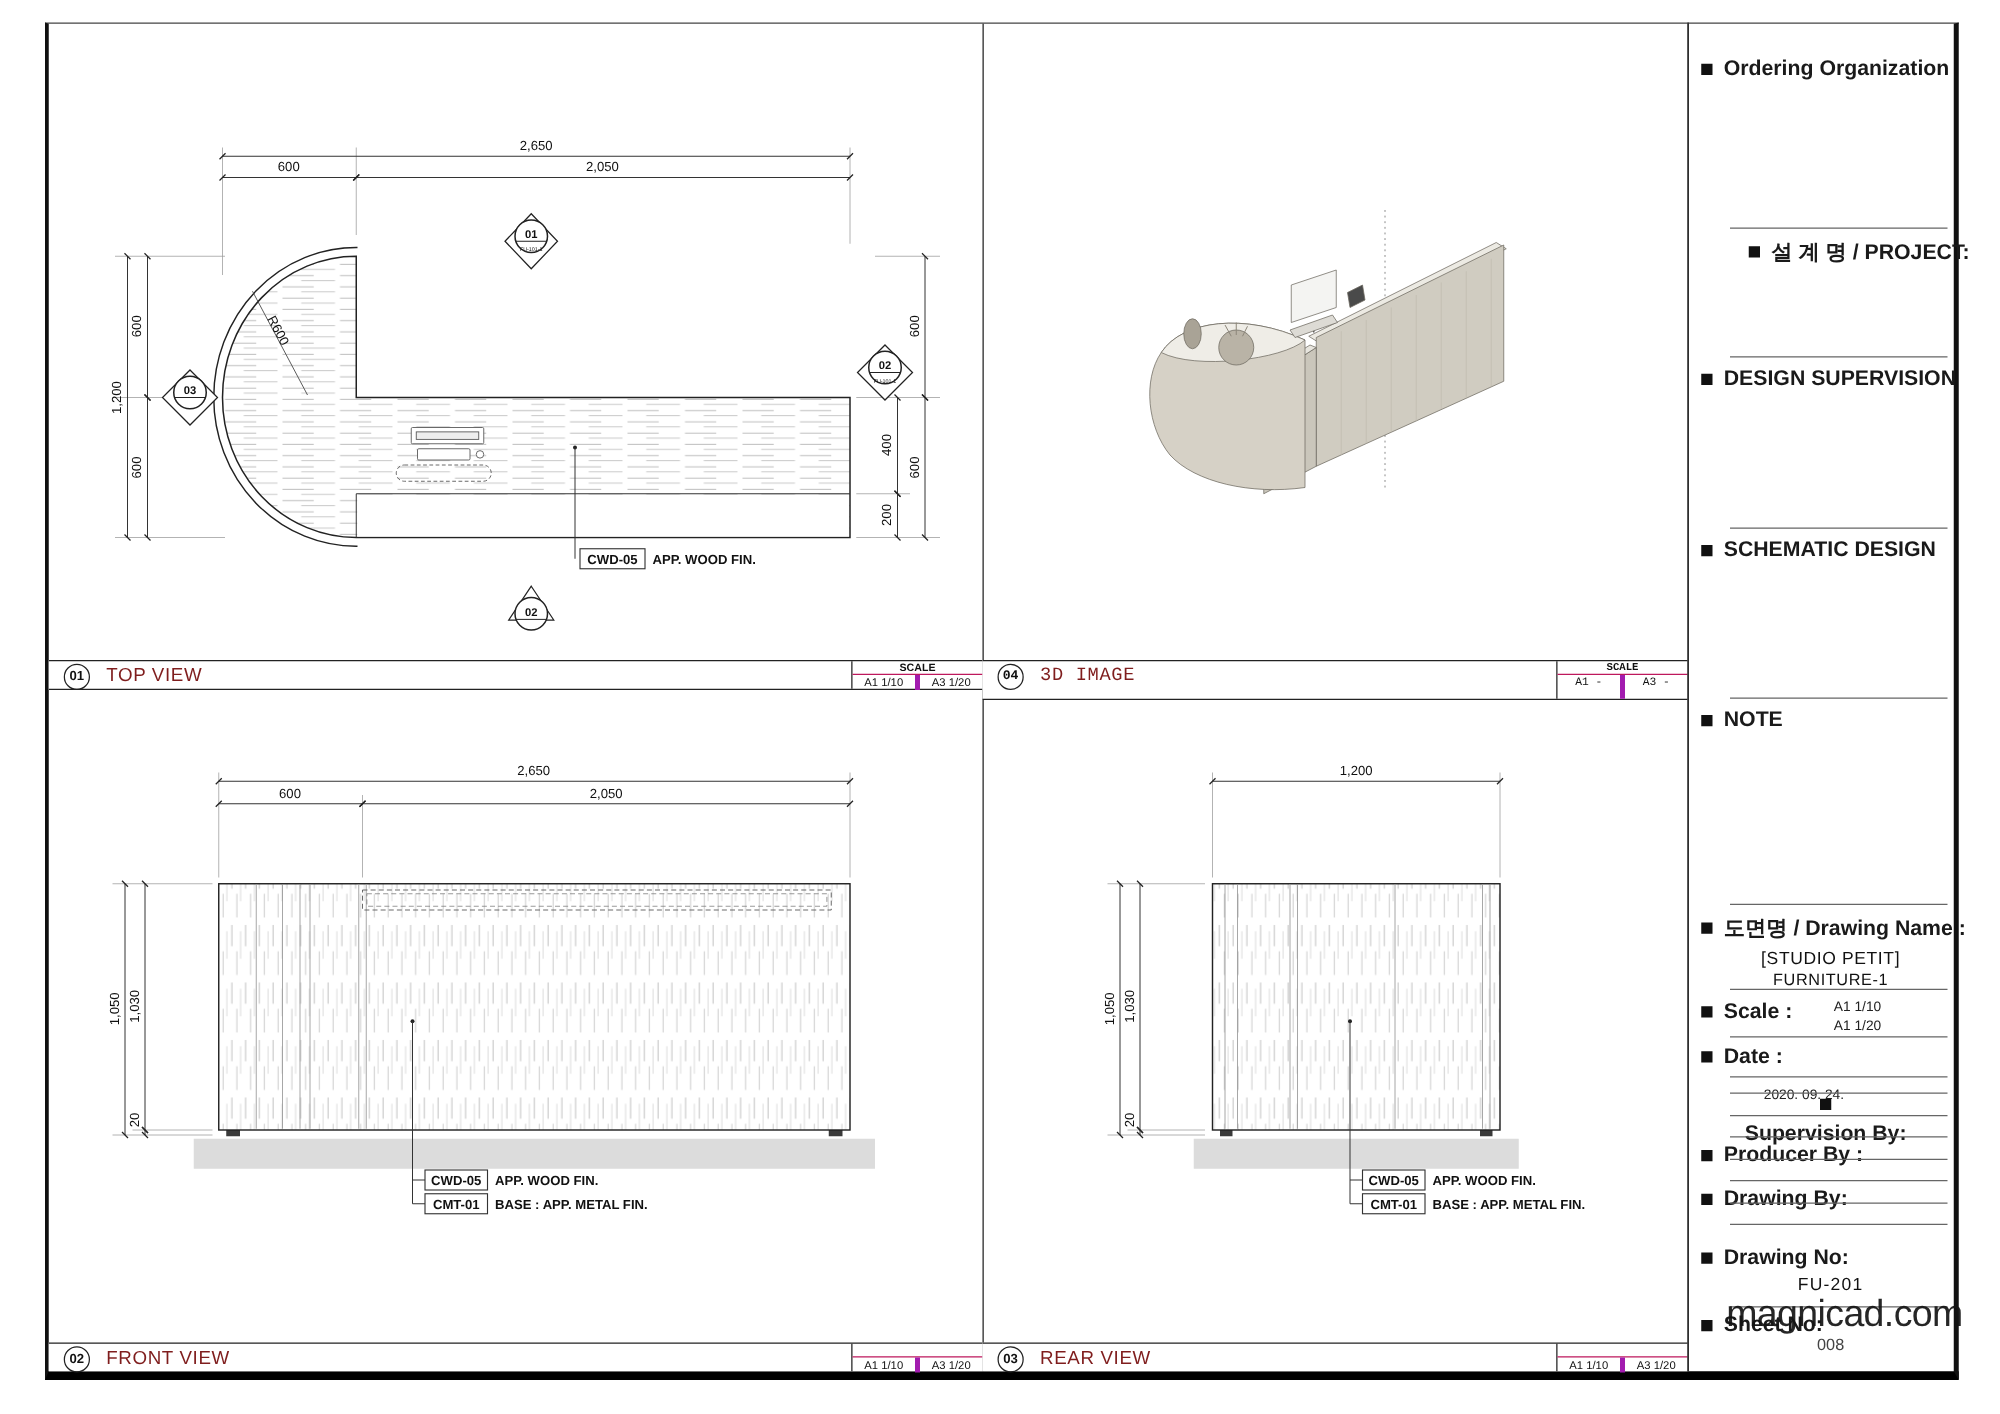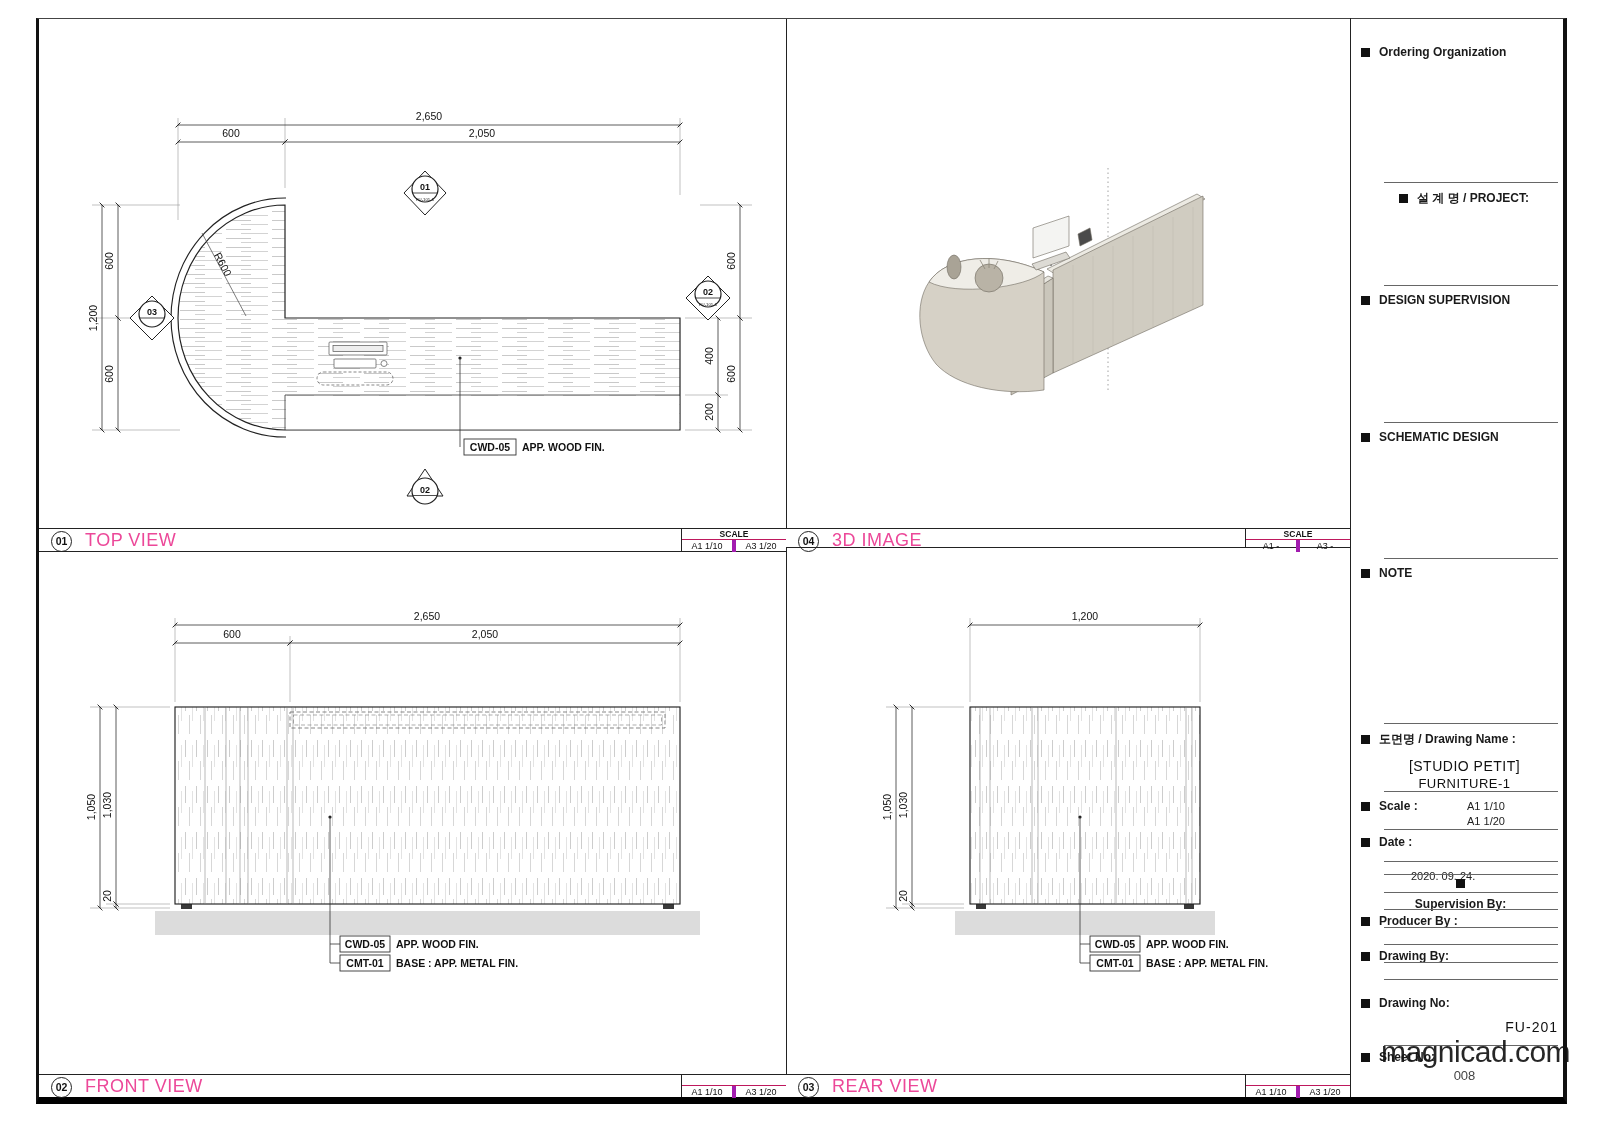--- a/index.html
+++ b/index.html
@@ -24,7 +24,7 @@
   .sidebar{position:absolute;left:1350px;top:18px;width:213px;height:1079px;border-left:1px solid #222;}
   .tb-rule{position:absolute;left:33px;right:6px;border-top:1px solid #666;}
   .tb-head{position:absolute;left:10px;right:4px;display:flex;align-items:center;gap:9px;
-           font-size:12px;font-weight:bold;color:#1a1a1a;white-space:nowrap;}
+           font-size:17px;font-weight:bold;color:#1a1a1a;white-space:nowrap;}
   .bullet{display:inline-block;width:9px;height:9px;background:#111;flex:0 0 9px;}
   .tb-center{position:absolute;left:20px;right:6px;text-align:center;}
   .tb-val{font-size:11px;color:#222;}

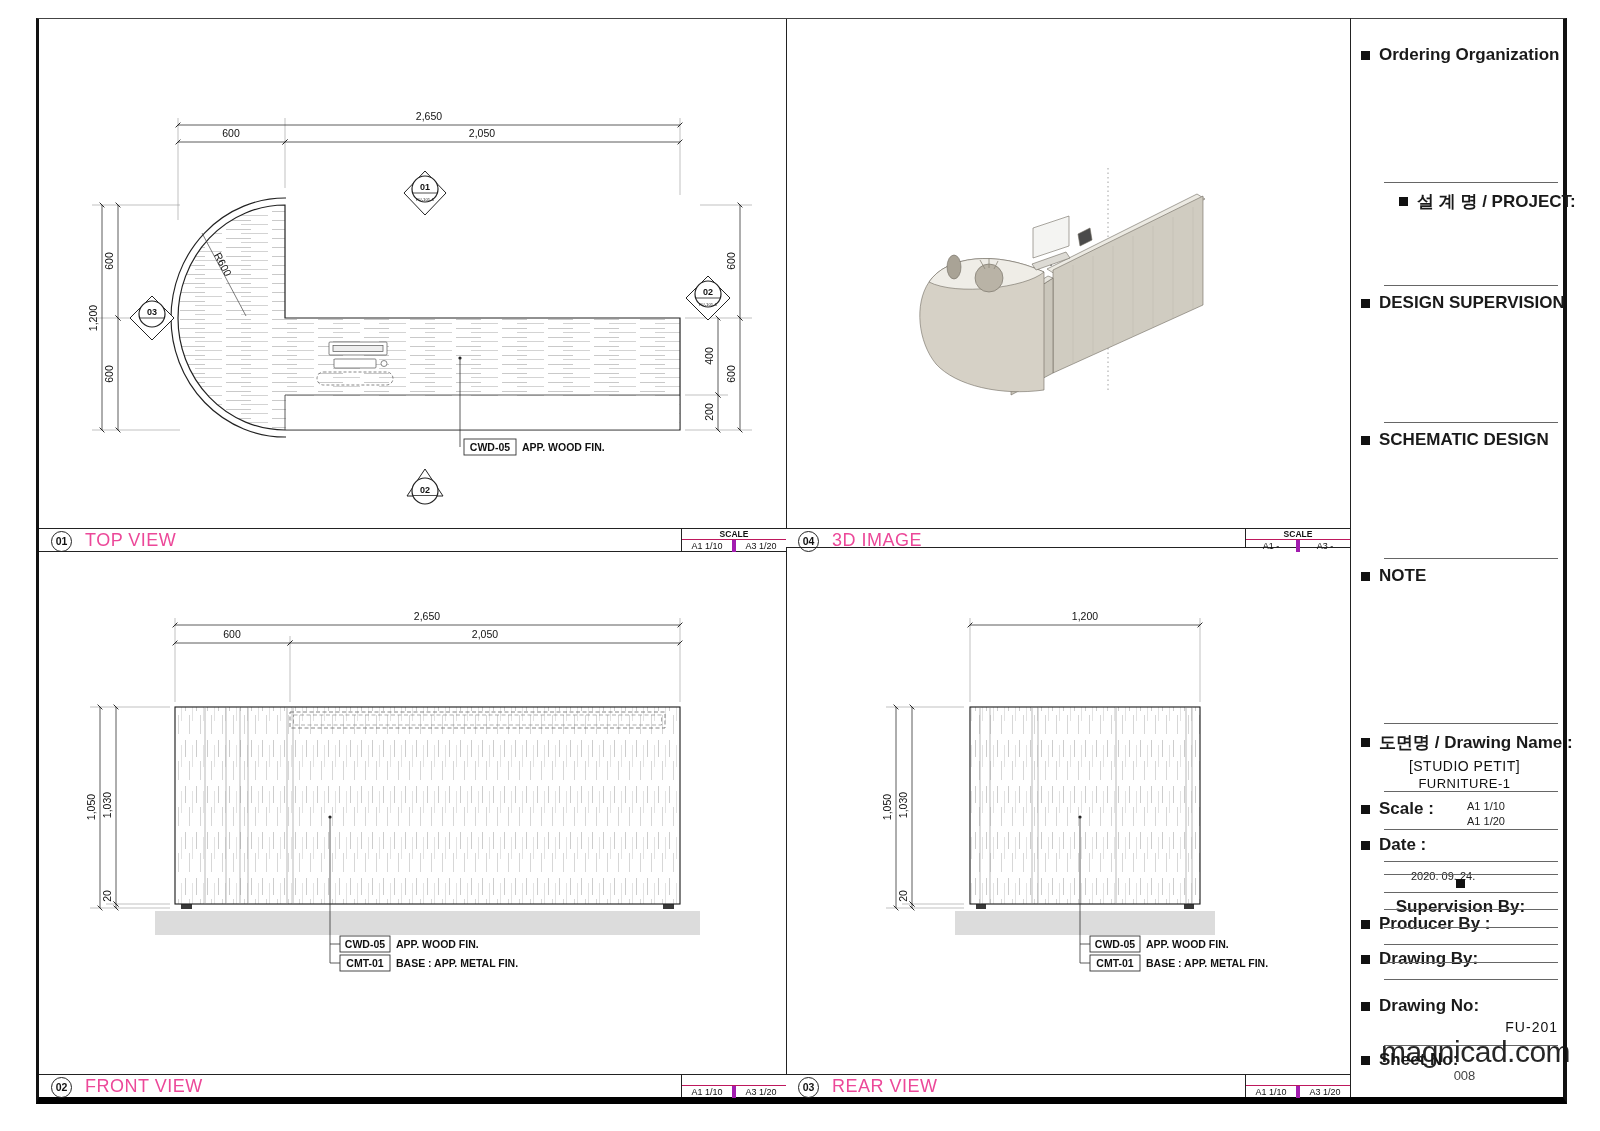--- a/index.html
+++ b/index.html
@@ -14,7 +14,7 @@
   .bar.nobot{border-bottom:none;}
   .pcirc{position:absolute;left:12px;top:2px;width:19px;height:19px;border:1.3px solid #222;border-radius:50%;
          text-align:center;line-height:19px;font-size:10.5px;font-weight:bold;}
-  .plabel{position:absolute;left:46px;top:0;line-height:23px;font-size:18px;letter-spacing:.5px;color:#ec4899;}
+  .plabel{position:absolute;left:46px;top:0;line-height:23px;font-size:15px;letter-spacing:.5px;color:#7f1d1d;}
   .scalebox{position:absolute;right:0;top:0;bottom:0;width:104px;border-left:1px solid #222;display:flex;flex-direction:column;}
   .sc-head{flex:0 0 10px;border-bottom:1px solid #be185d;text-align:center;font-size:8.5px;font-weight:bold;line-height:10px;}
   .sc-cells{flex:1;display:flex;}

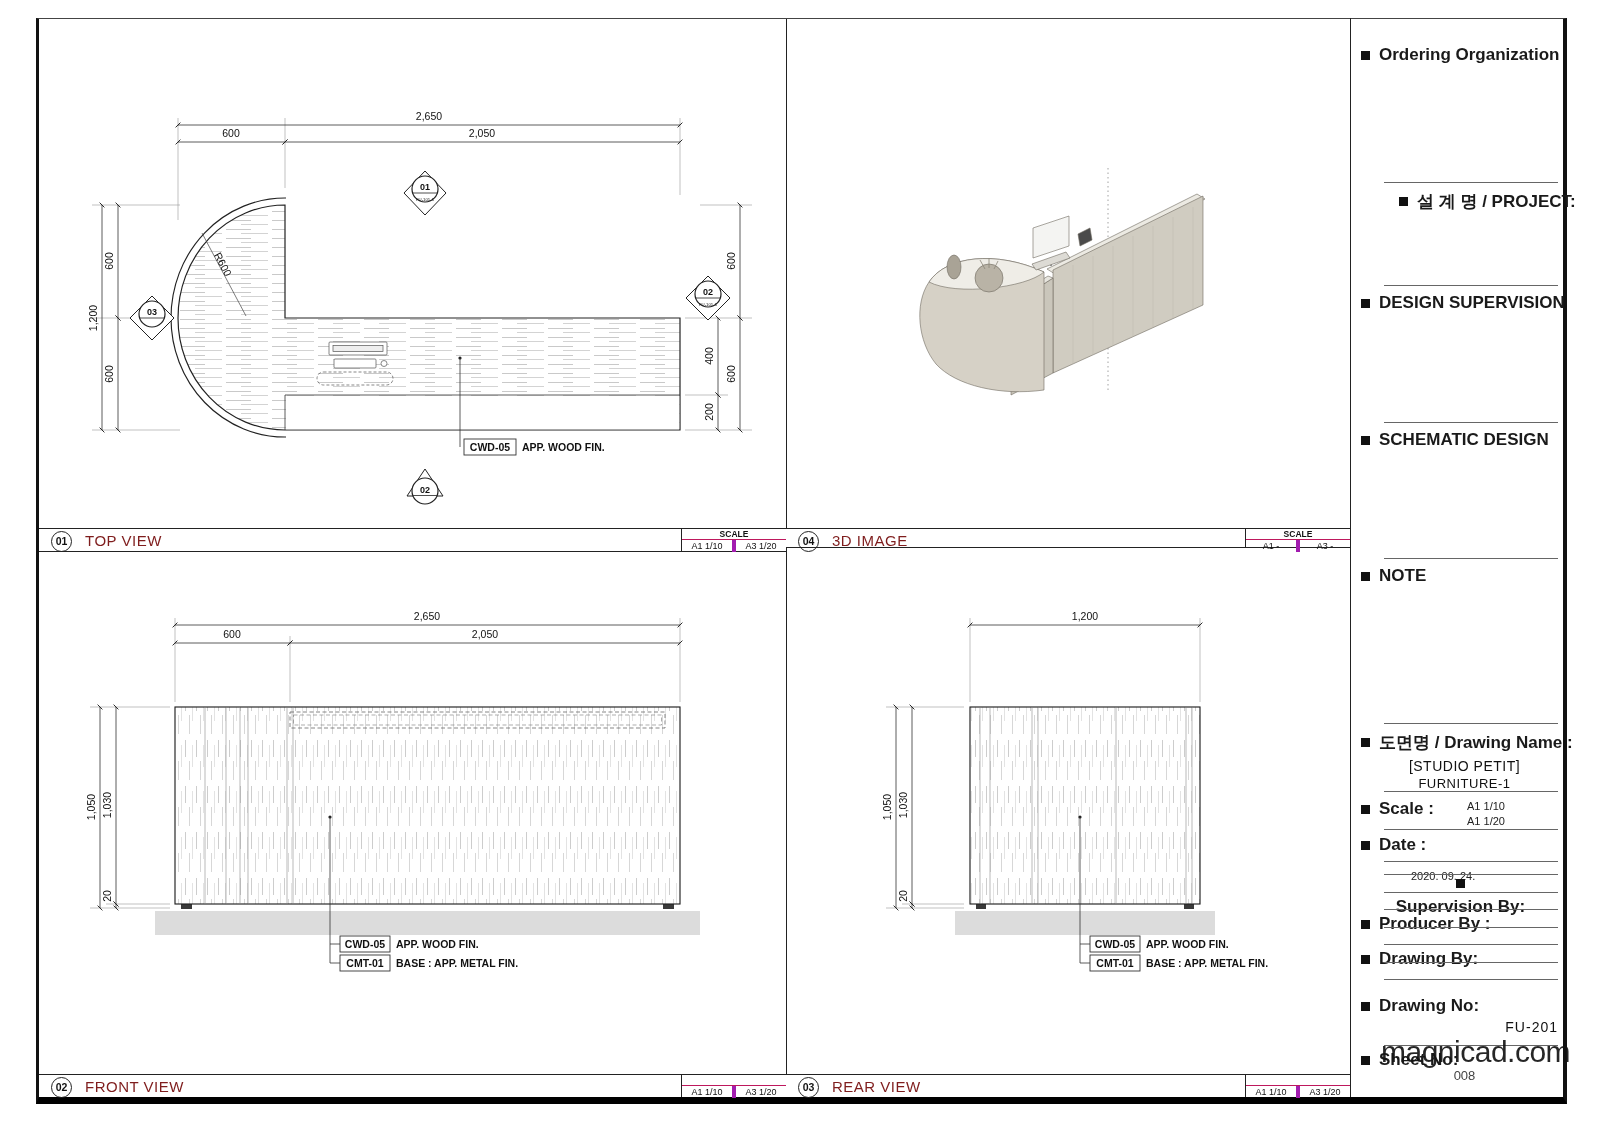--- a/index.html
+++ b/index.html
@@ -331,7 +331,7 @@
     </div>
   </div>
 
-  <div class="bar" style="left:786px;top:528px;width:564px;height:20px;">
+  <div class="bar" style="left:786px;top:528px;width:564px;height:32px;font-family:Liberation Mono, monospace;">
     <div class="pcirc">04</div>
     <div class="plabel">3D IMAGE</div>
     <div class="scalebox">

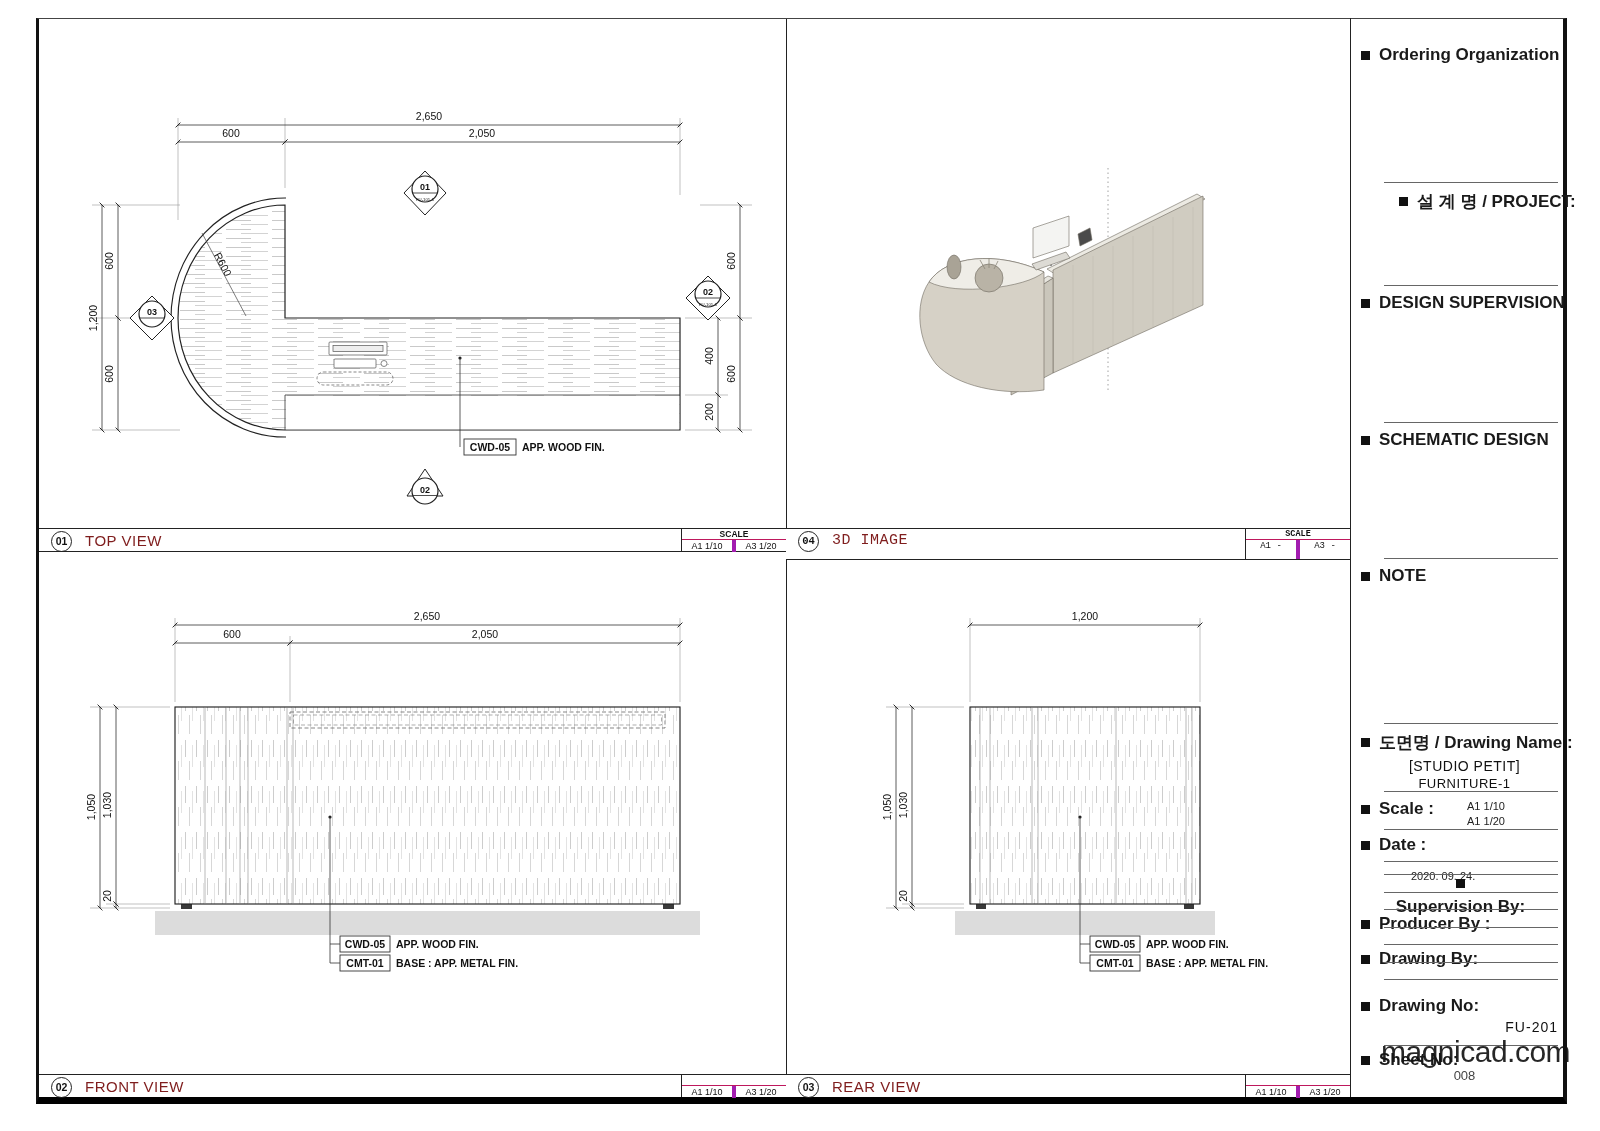--- a/index.html
+++ b/index.html
@@ -448,7 +448,7 @@
       <span class="bullet"></span>
       <span>Drawing No:</span>
     </div>
-    <div class="tb-center" style="top:1001px;font-size:14px;letter-spacing:1px;text-align:right;">FU-201</div>
+    <div class="tb-center" style="top:1001px;font-size:14px;letter-spacing:1px;">FU-201</div>
 
     <div class="tb-rule" style="top:1027px;"></div>
     <div class="tb-head" style="top:1032px;">

